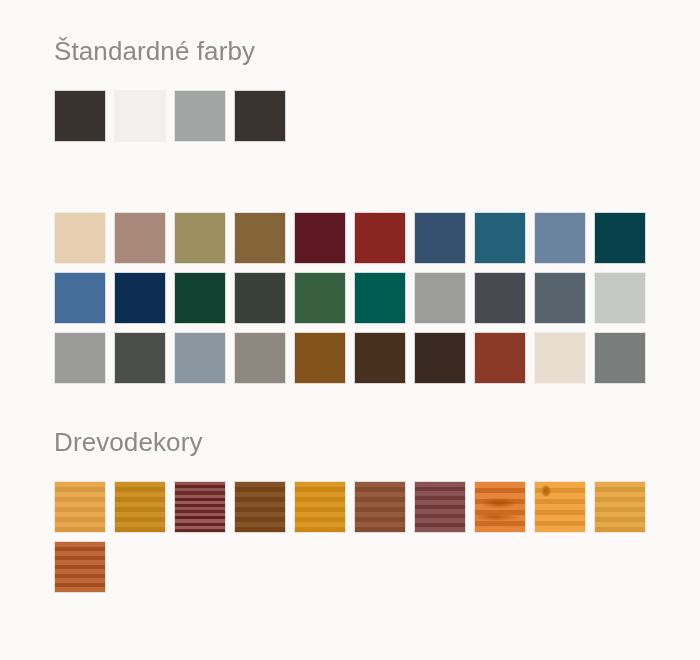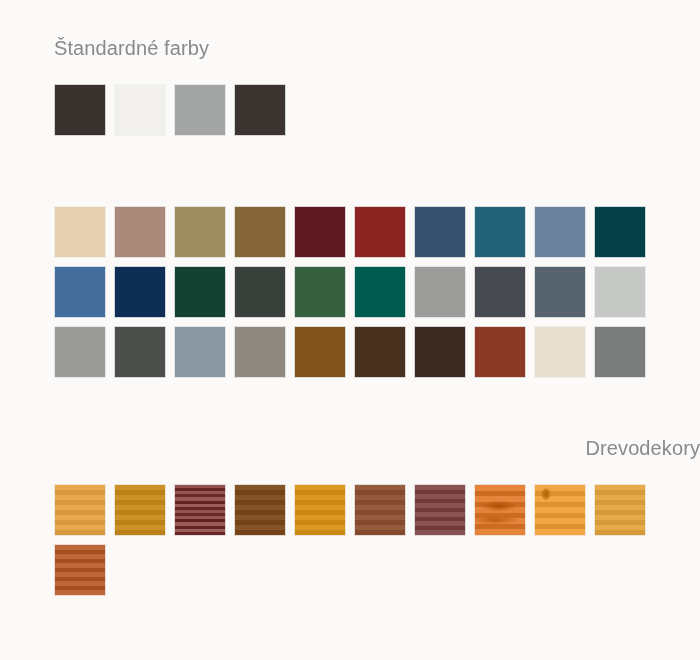--- a/index.html
+++ b/index.html
@@ -23,7 +23,7 @@
     margin: 0;
   }
   .section-heading {
-    font-size: 20px;
+    font-size: 26px;
     font-weight: 400;
     color: #8a8a8a;
     letter-spacing: 0.1px;

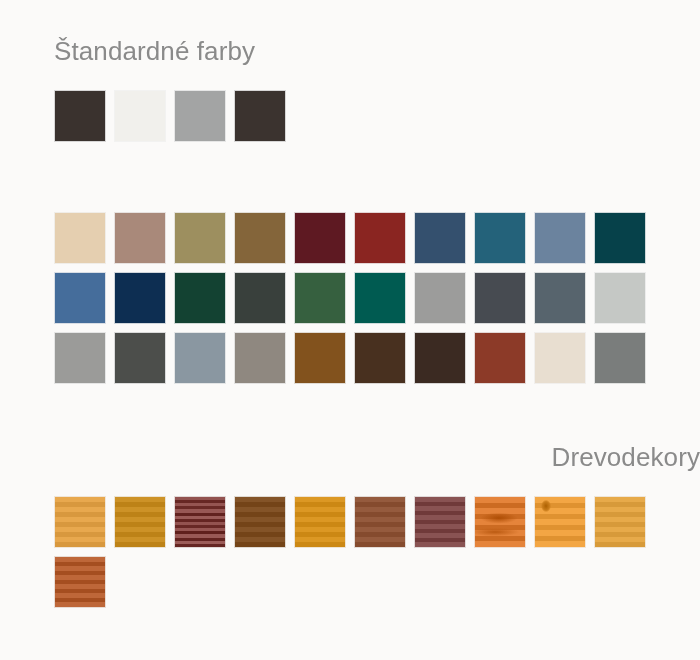--- a/index.html
+++ b/index.html
@@ -53,7 +53,7 @@
   #section-standard .swatch-grid { margin-top: 26px; }
   #section-nonstandard { padding-top: 44px; }
   #section-nonstandard .swatch-grid { margin-top: 26px; }
-  #section-wood { padding-top: 60px; text-align: right; }
+  #section-wood { padding-top: 45px; }
   #section-wood .swatch-grid { margin-top: 26px; }
 </style>
 </head>

